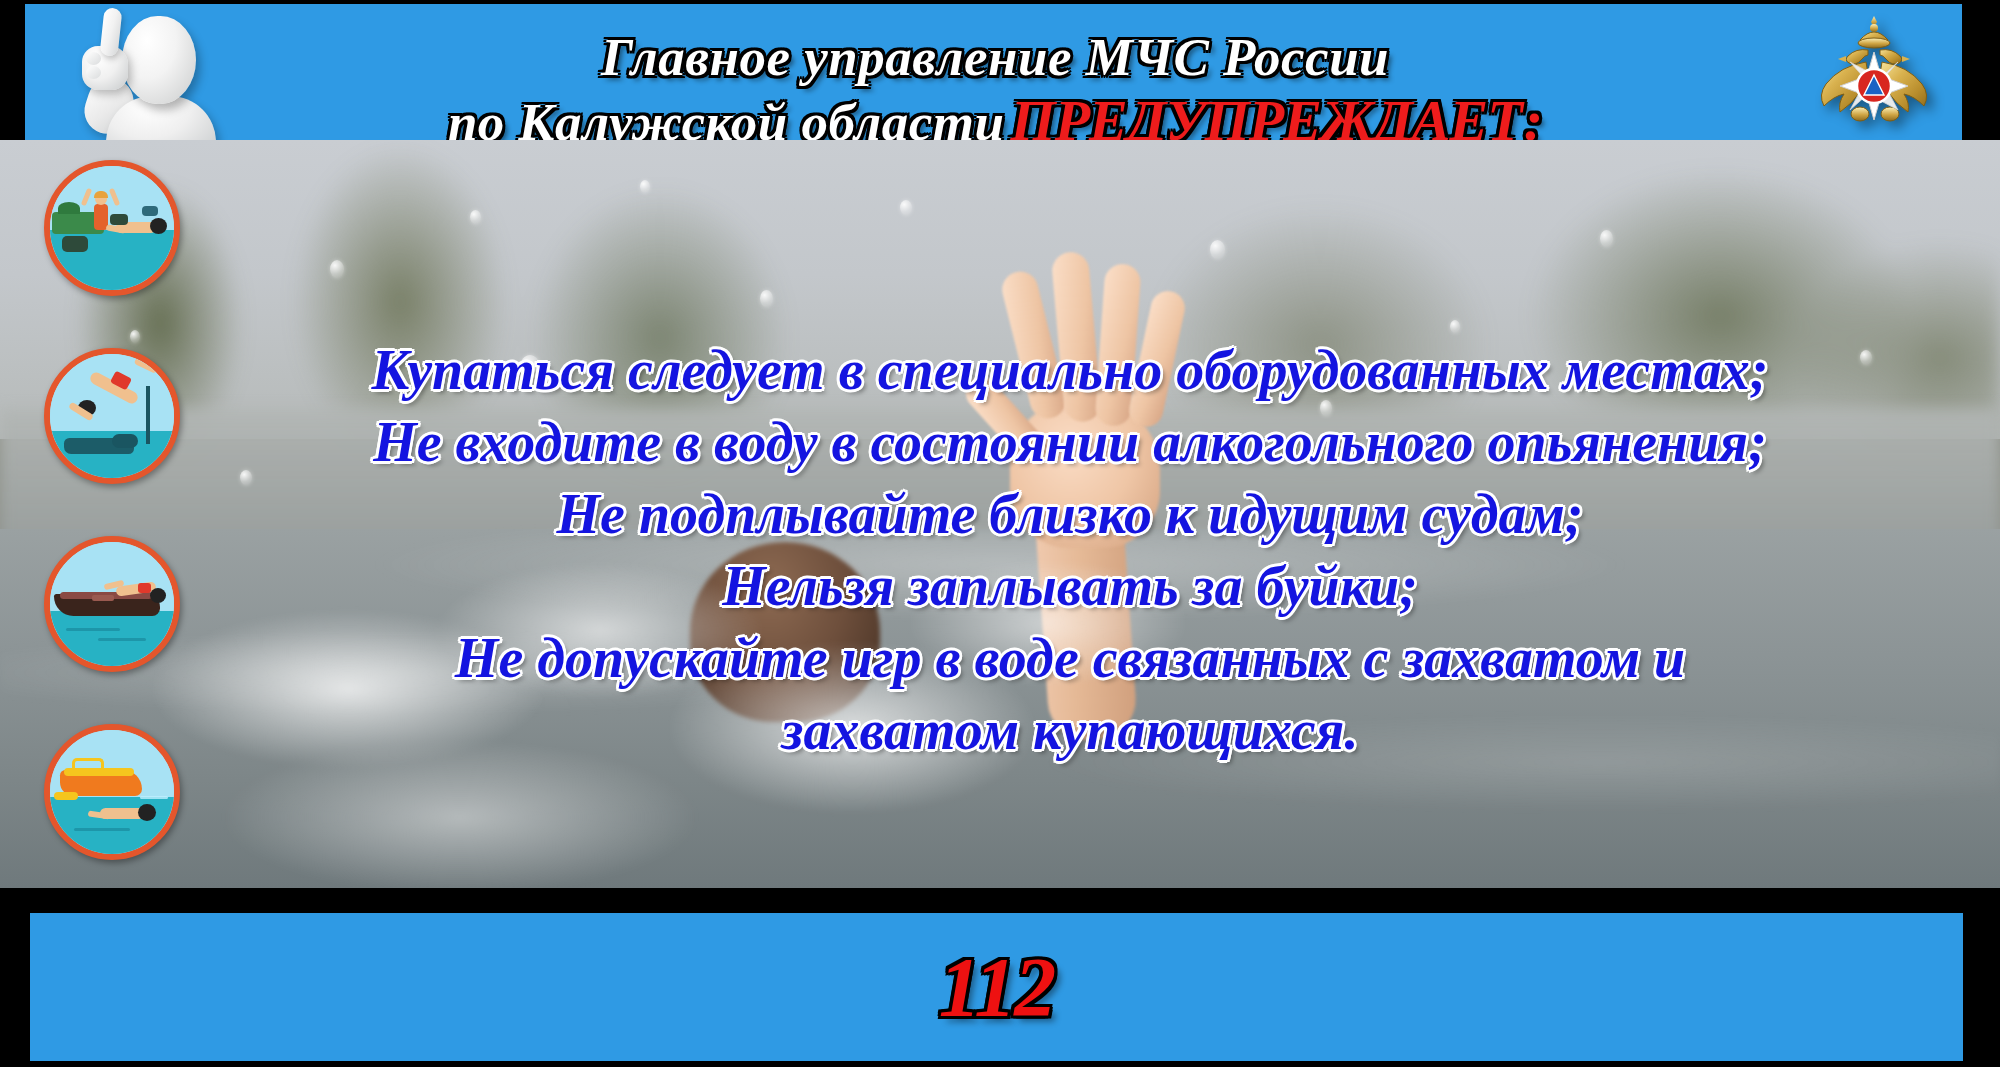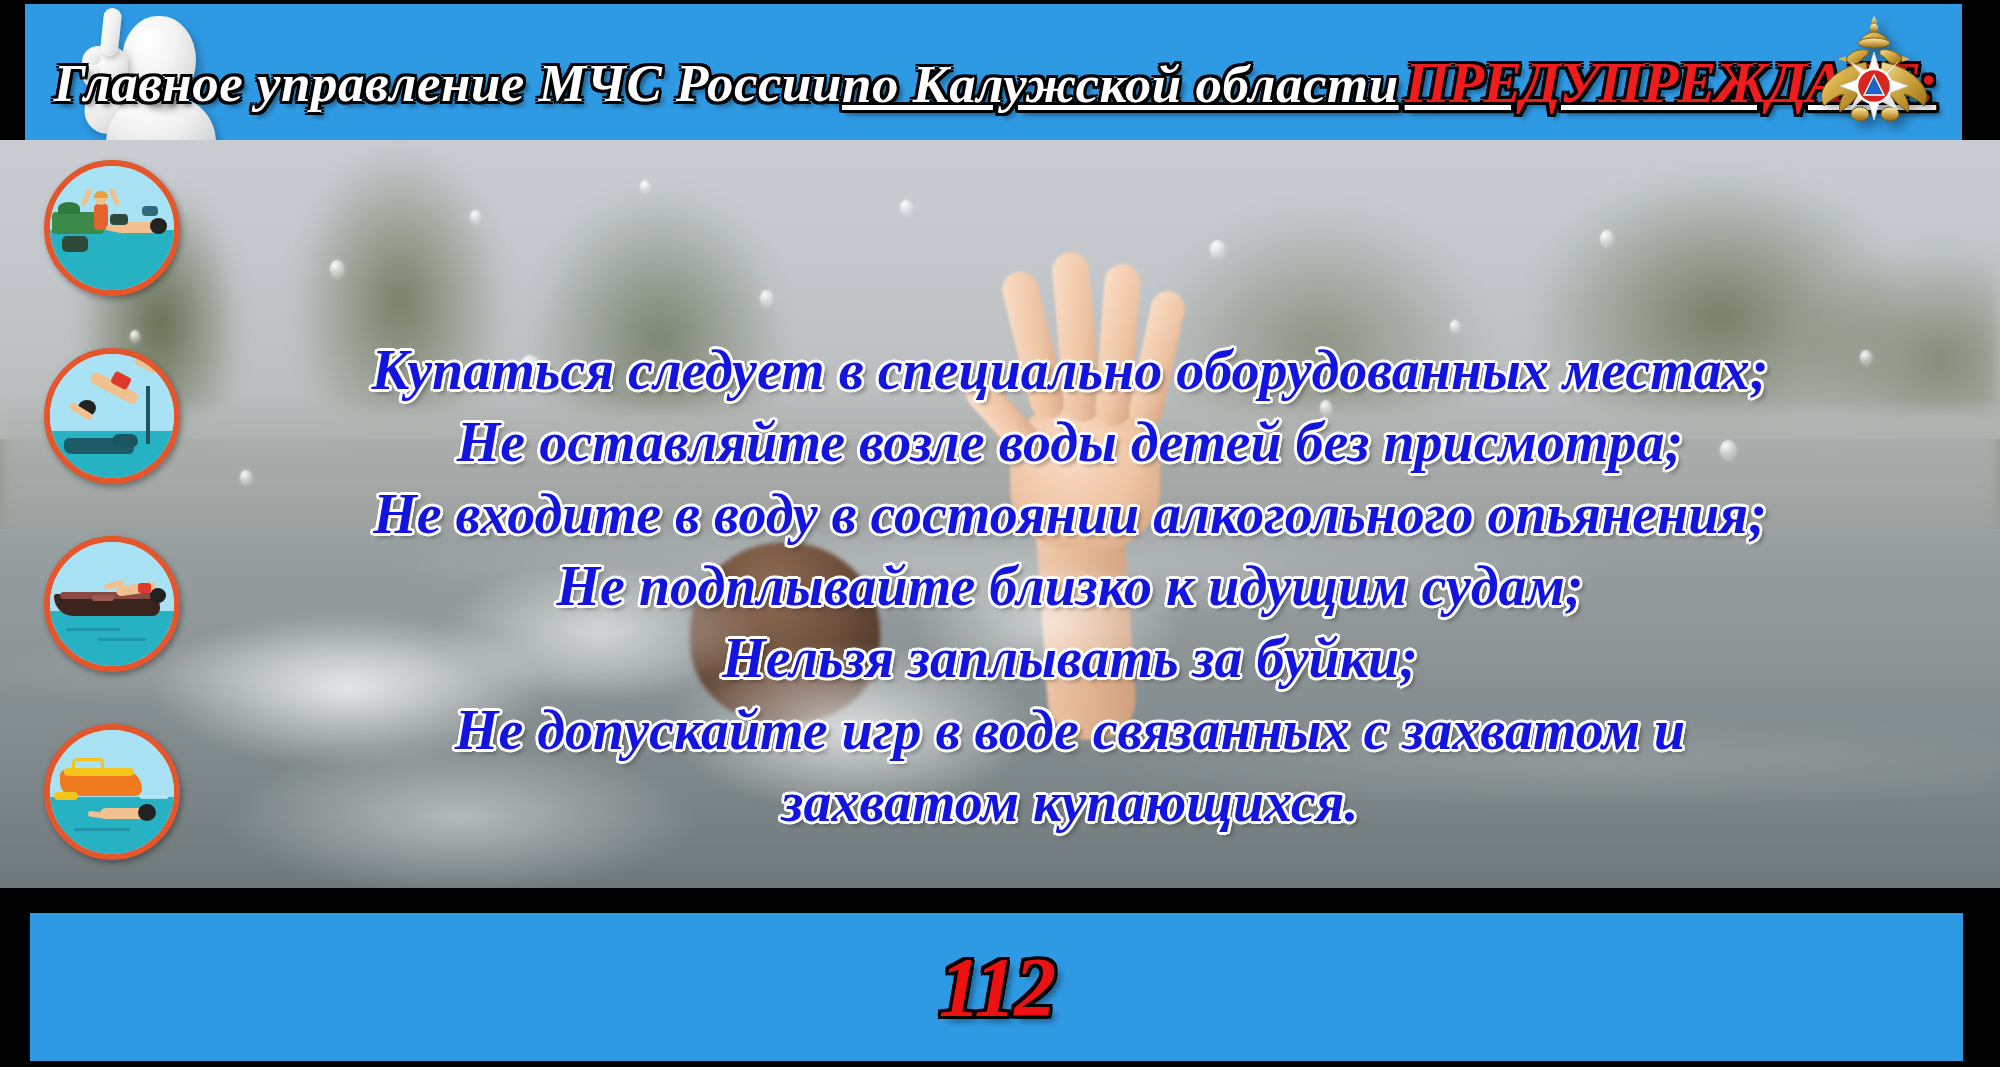--- a/index.html
+++ b/index.html
@@ -13,8 +13,8 @@
     background:#2f9ae4;overflow:hidden;
   }
   .header-title{
-    position:absolute;left:170px;top:12px;width:1600px;height:134px;
-    display:flex;flex-direction:row;justify-content:center;align-items:center;
+    position:absolute;left:170px;top:18px;width:1600px;height:134px;
+    display:flex;flex-direction:column;justify-content:center;align-items:center;
     text-align:center;
   }
   .hline{

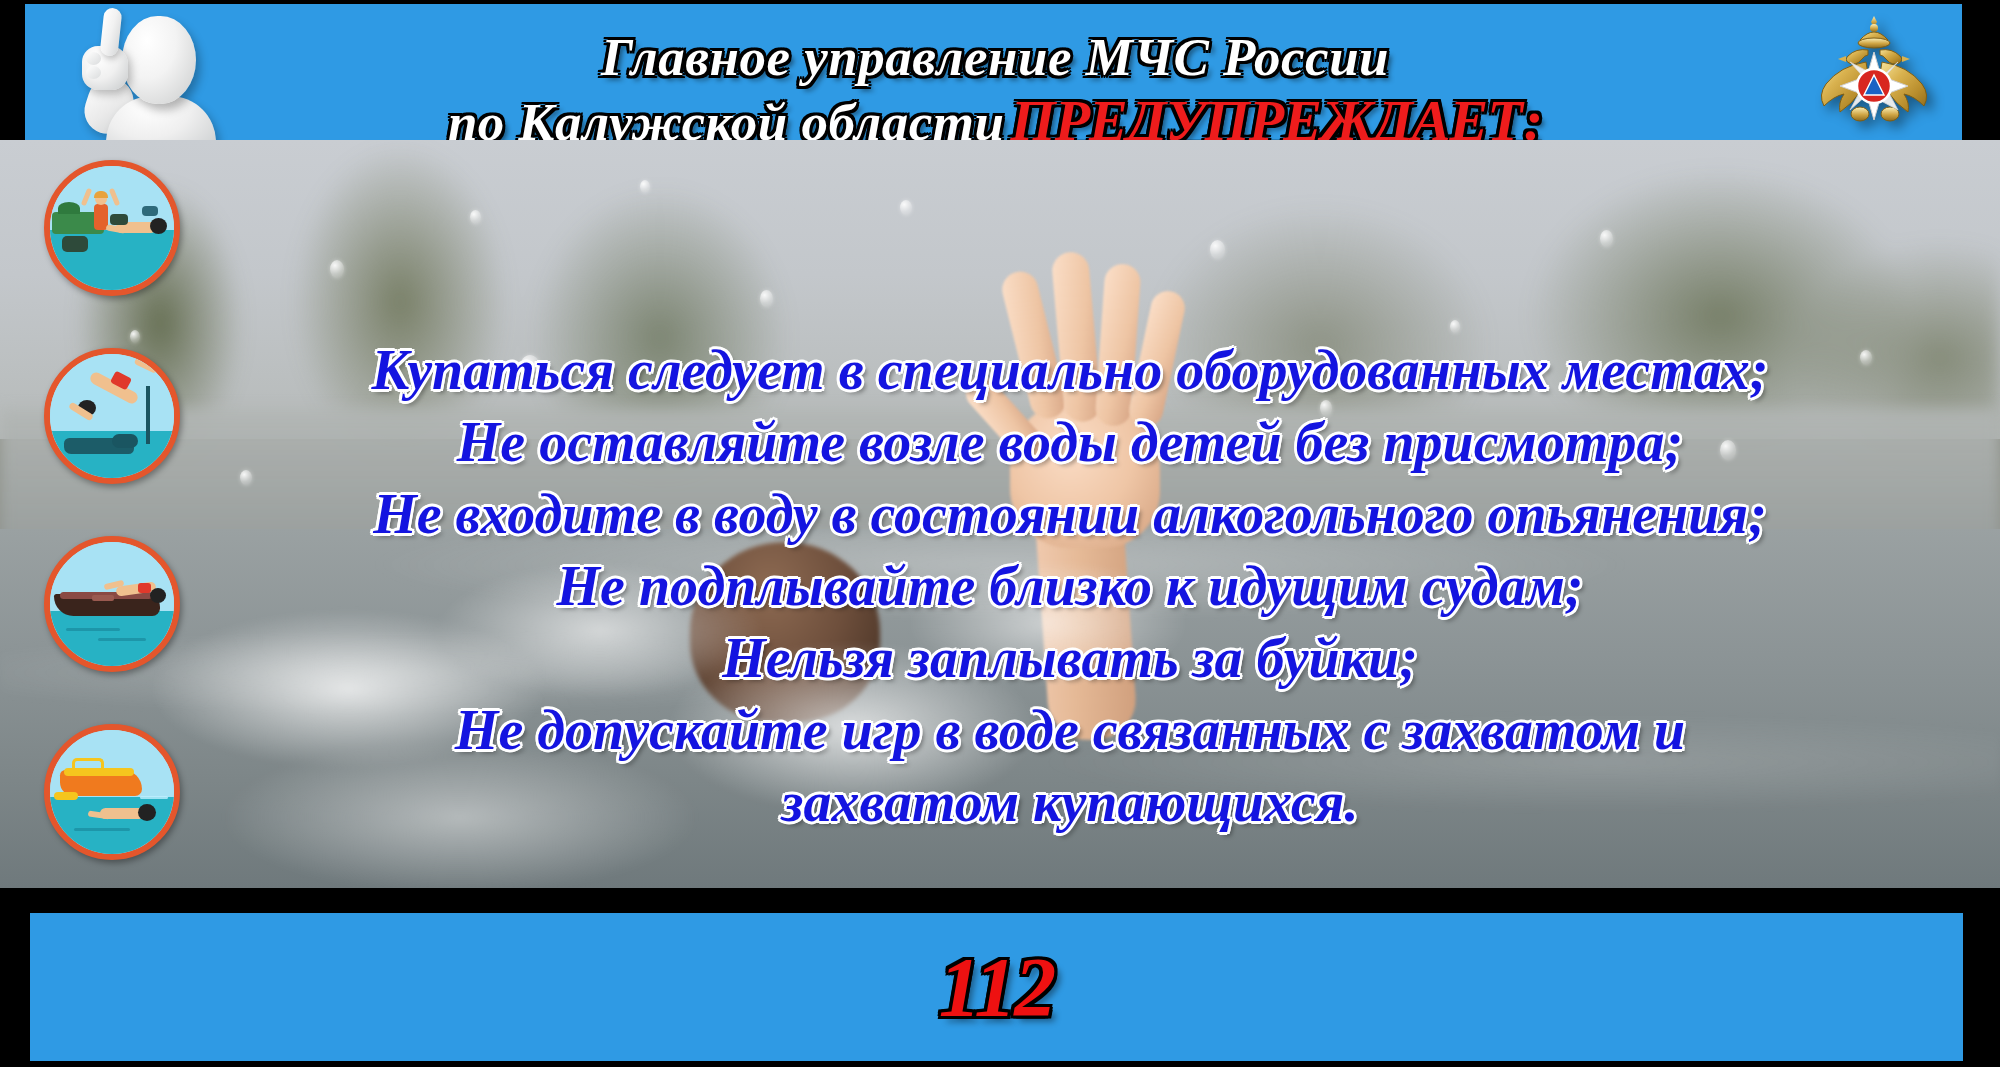--- a/index.html
+++ b/index.html
@@ -29,7 +29,7 @@
        -3px 0 0 #000, 3px 0 0 #000, 0 -3px 0 #000, 0 3px 0 #000,
        5px 5px 5px rgba(0,0,0,.45);
   }
-  .hline2{display:flex;align-items:baseline;justify-content:center;gap:6px;text-decoration:underline;}
+  .hline2{display:flex;align-items:baseline;justify-content:center;gap:6px;}
   .warn{
     color:#ee1c1c;font-size:58px;font-weight:bold;font-style:italic;
     letter-spacing:-1px;

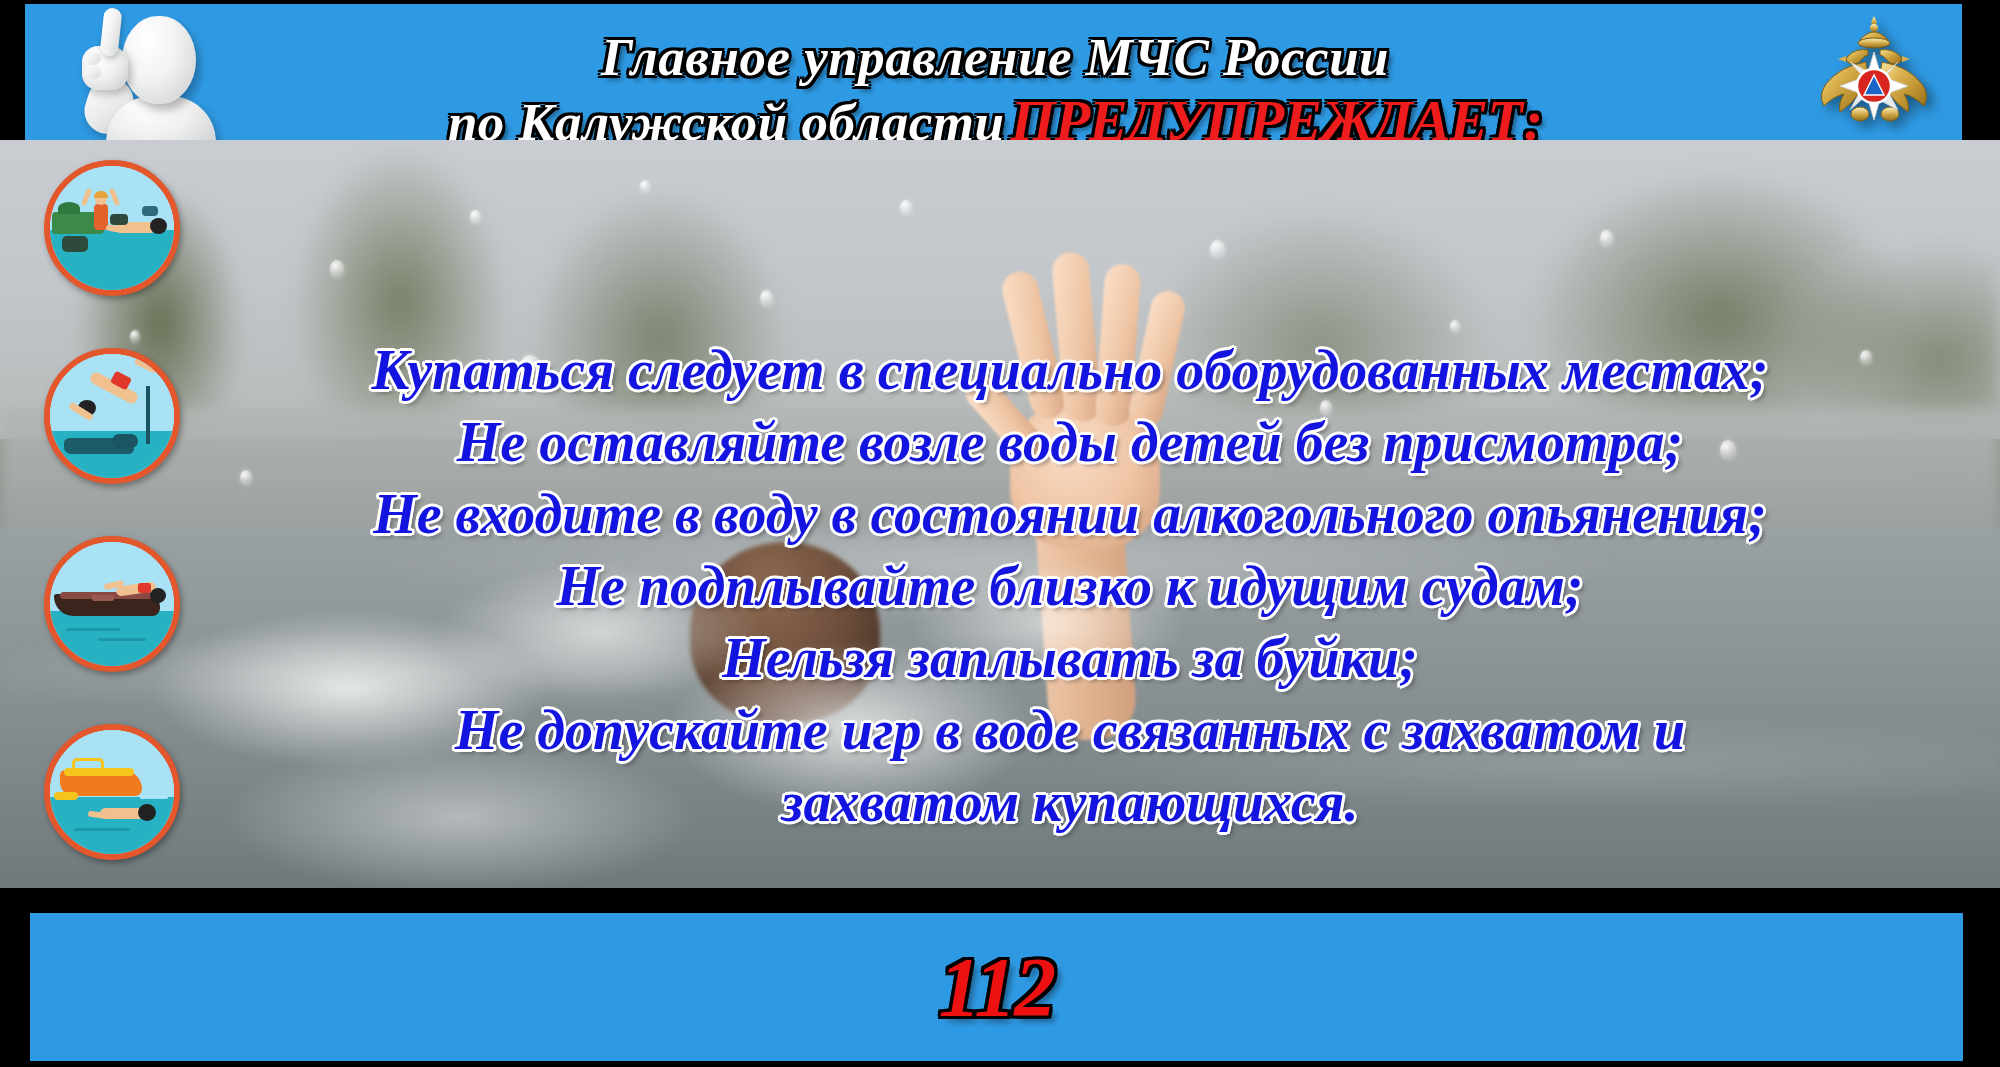--- a/index.html
+++ b/index.html
@@ -282,7 +282,6 @@
 
     <div class="body-text">
       <div class="rule">Купаться следует в специально оборудованных местах;</div>
-      <div class="rule">Не оставляйте возле воды детей без присмотра;</div>
       <div class="rule">Не входите в воду в состоянии алкогольного опьянения;</div>
       <div class="rule">Не подплывайте близко к идущим судам;</div>
       <div class="rule">Нельзя заплывать за буйки;</div>

